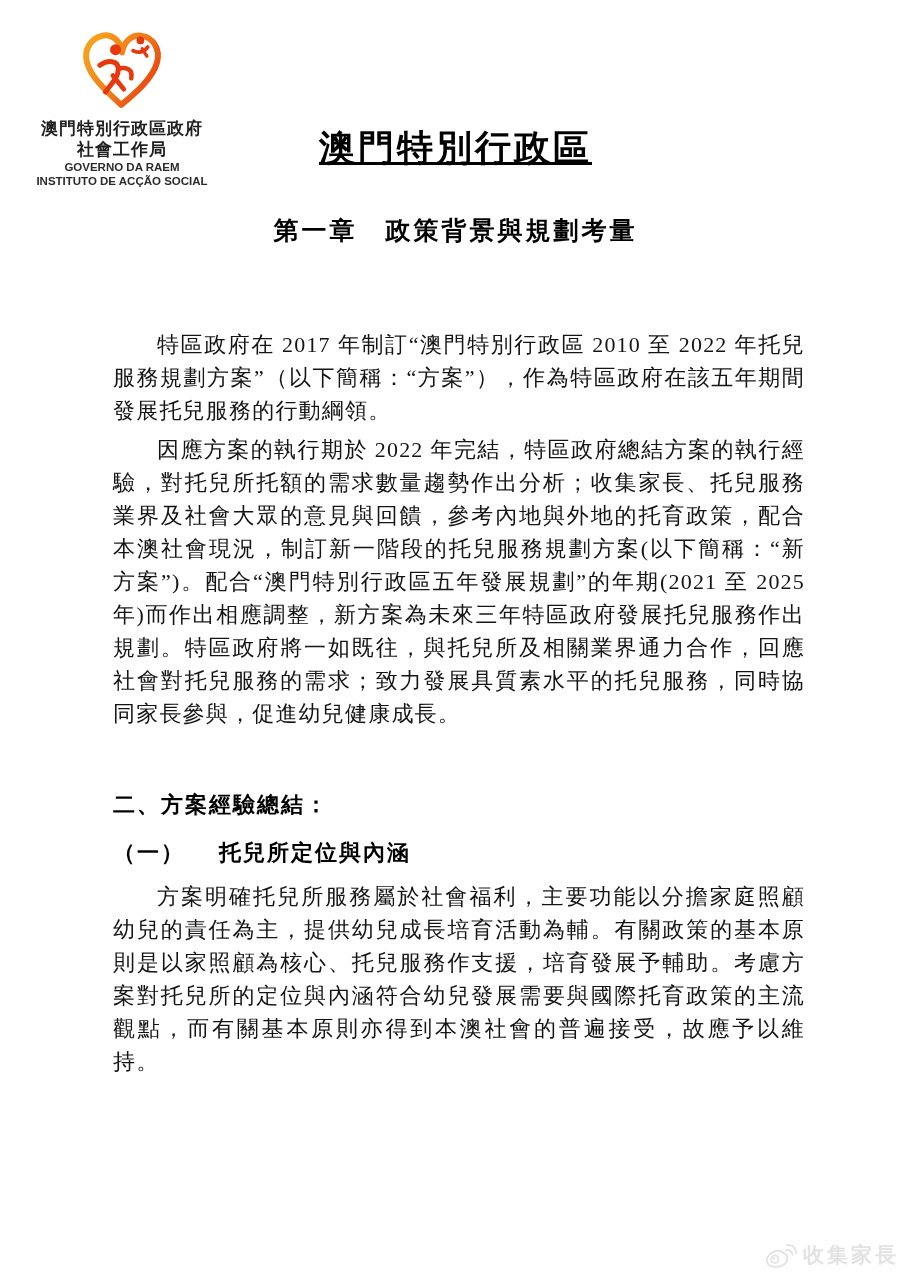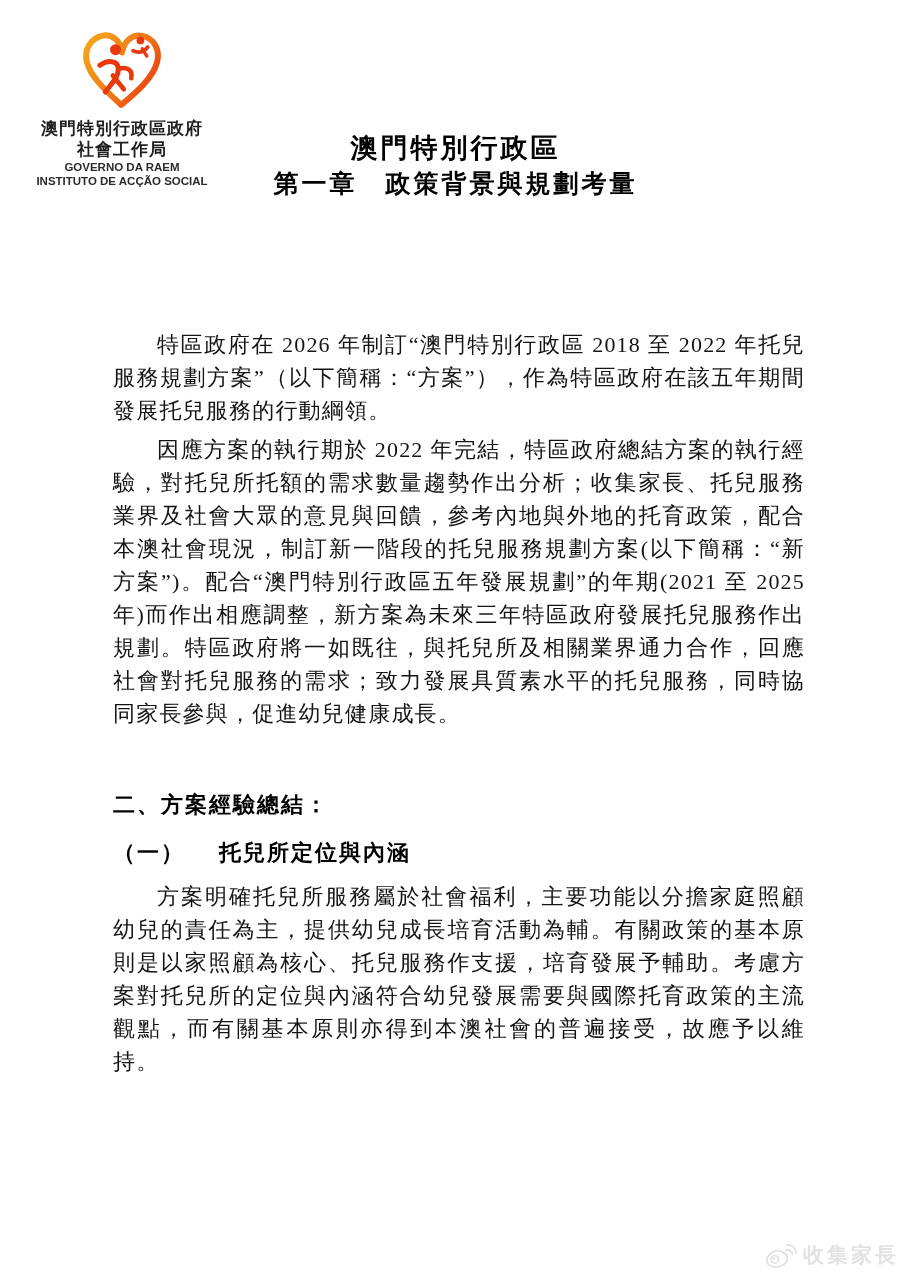--- a/index.html
+++ b/index.html
@@ -41,10 +41,11 @@
     padding-top: 130px;
     text-align: center;
     font-weight: bold;
-    font-size: 27px;
+    font-size: 36px;
     line-height: 37px;
     letter-spacing: 3px;
     color: #000;
+    text-decoration: underline;
   }
   .chapter {
     text-align: center;

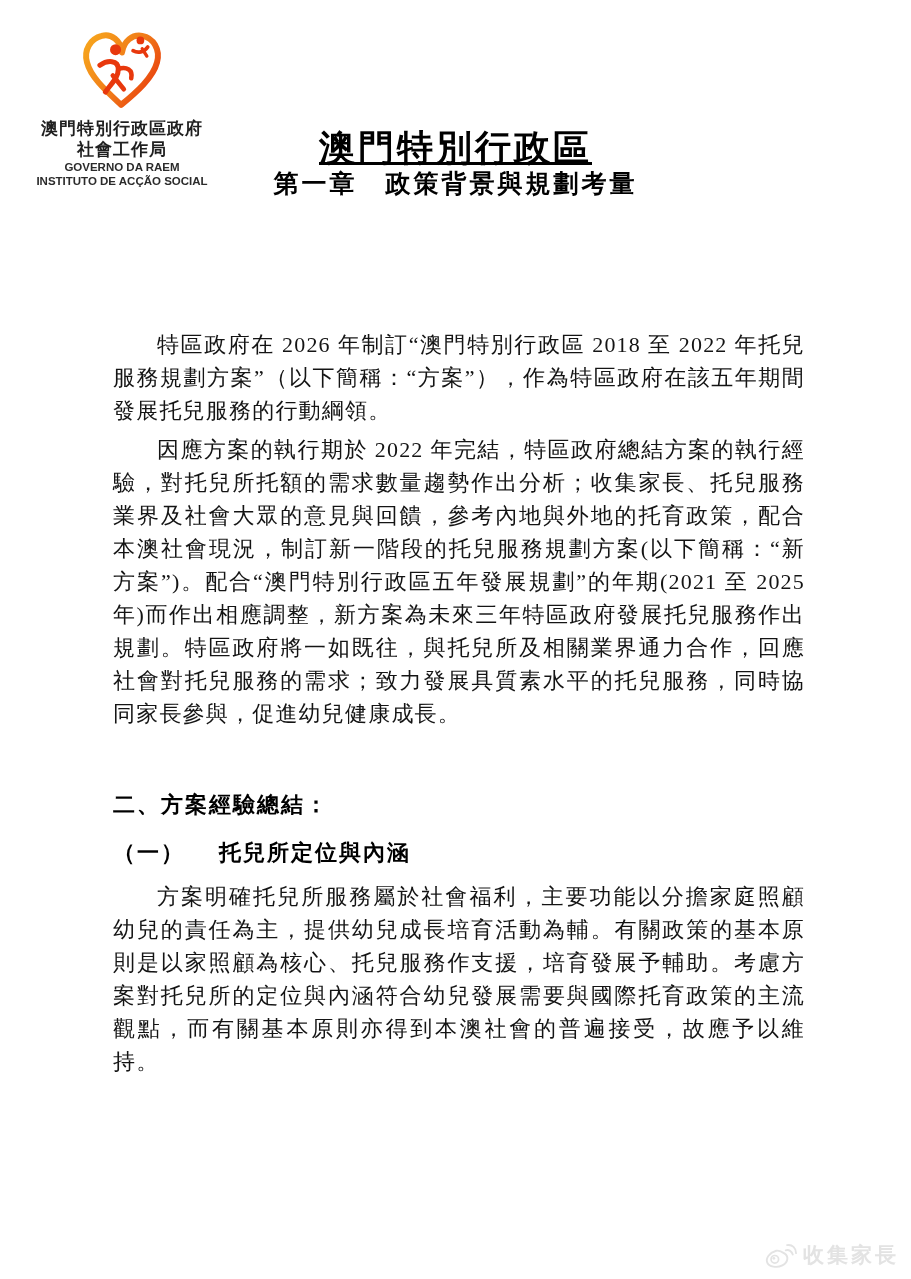--- a/index.html
+++ b/index.html
@@ -51,6 +51,7 @@
     text-align: center;
     font-weight: bold;
     font-size: 25px;
+    margin-top: 47px;
     letter-spacing: 3px;
     color: #000;
   }

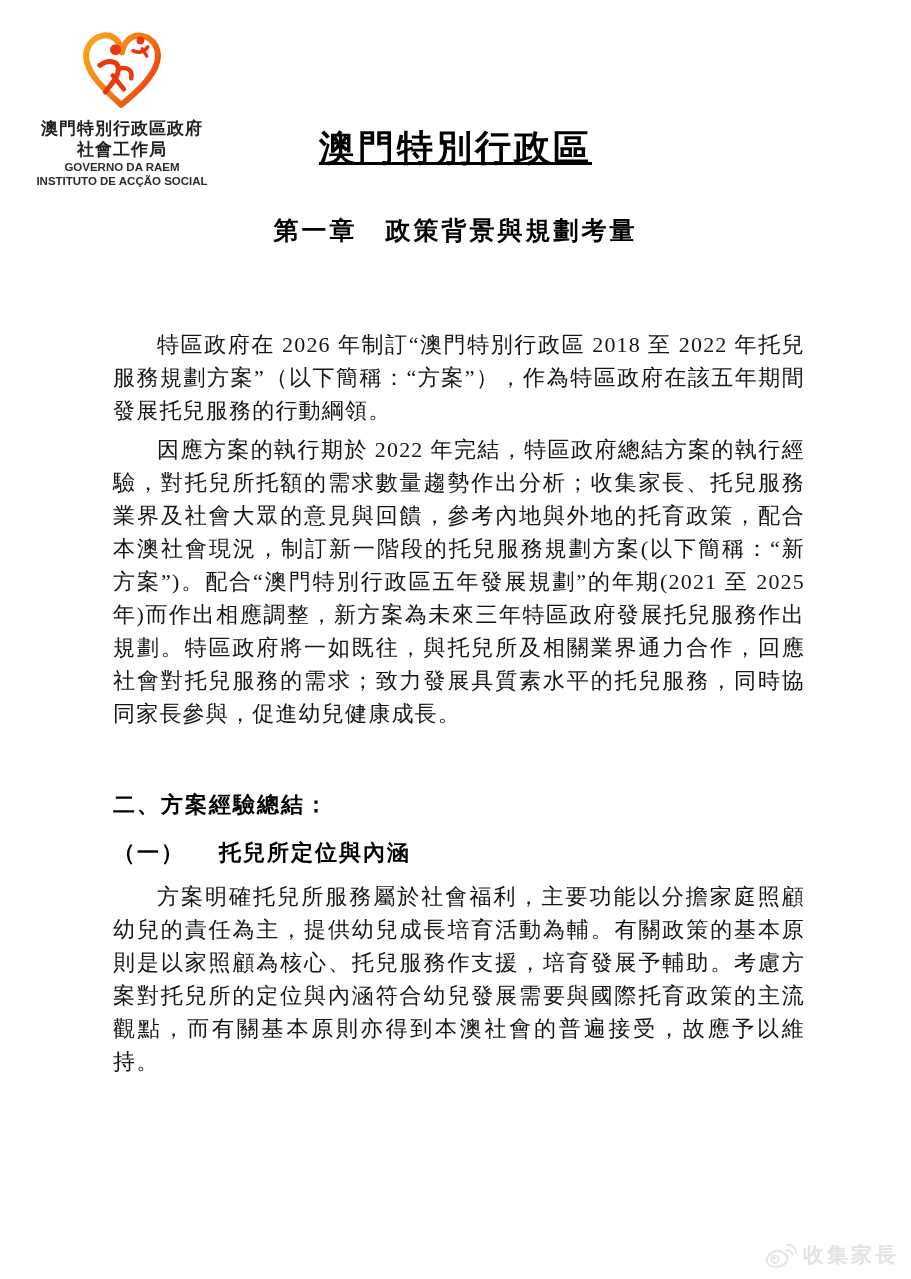--- a/index.html
+++ b/index.html
@@ -138,7 +138,7 @@
 <div class="content">
 
 
-  <p class="body-par">特區政府在 2026 年制訂“澳門特別行政區 2018 至 2022 年托兒服務規劃方案”（以下簡稱：“方案”），作為特區政府在該五年期間發展托兒服務的行動綱領。</p>
+  <p class="body-par">特區政府在 2017 年制訂“澳門特別行政區 2010 至 2022 年托兒服務規劃方案”（以下簡稱：“方案”），作為特區政府在該五年期間發展托兒服務的行動綱領。</p>
   <p class="body-par">因應方案的執行期於 2022 年完結，特區政府總結方案的執行經驗，對托兒所托額的需求數量趨勢作出分析；收集家長、托兒服務業界及社會大眾的意見與回饋，參考內地與外地的托育政策，配合本澳社會現況，制訂新一階段的托兒服務規劃方案(以下簡稱：“新方案”)。配合“澳門特別行政區五年發展規劃”的年期(2021 至 2025 年)而作出相應調整，新方案為未來三年特區政府發展托兒服務作出規劃。特區政府將一如既往，與托兒所及相關業界通力合作，回應社會對托兒服務的需求；致力發展具質素水平的托兒服務，同時協同家長參與，促進幼兒健康成長。</p>
 
   <div class="sec-heading second">二、方案經驗總結：</div>

